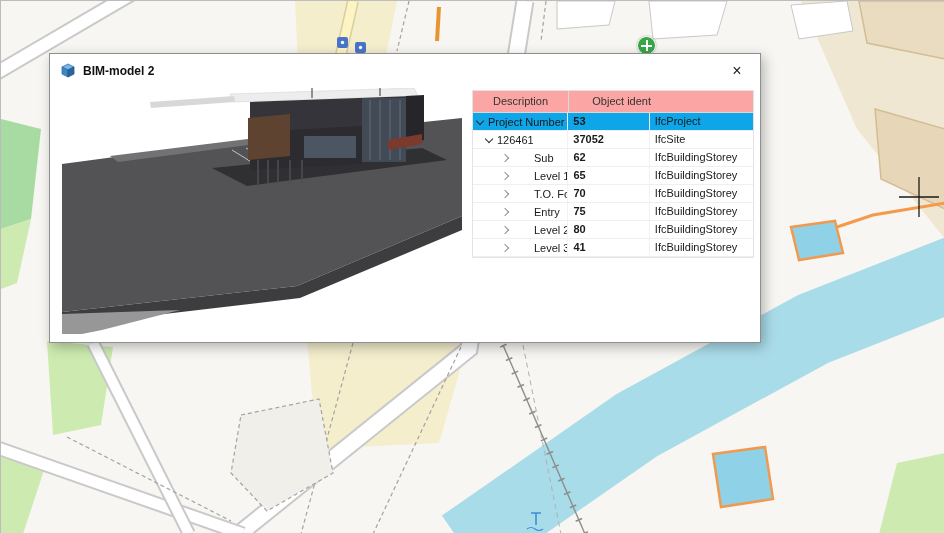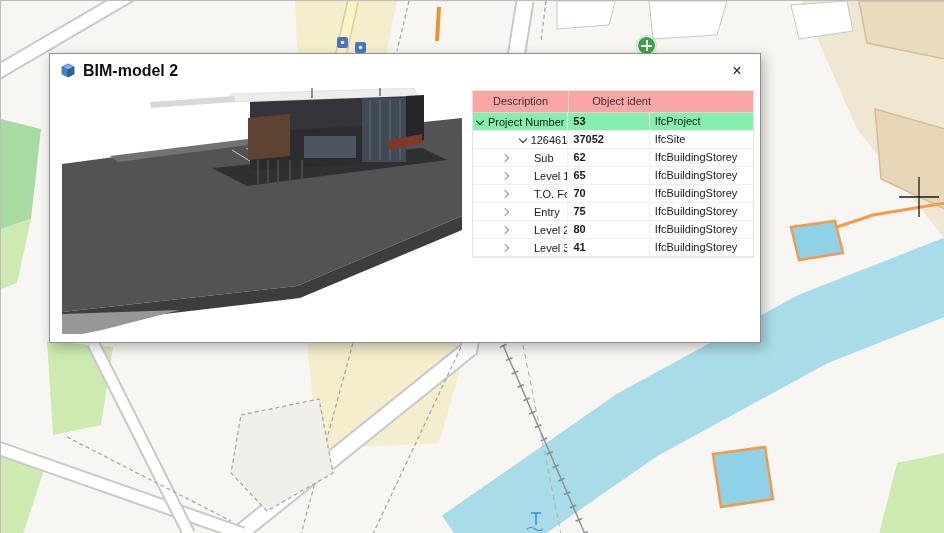--- a/index.html
+++ b/index.html
@@ -19,7 +19,7 @@
           border:1px solid #8f8f8f;box-shadow:3px 4px 12px rgba(0,0,0,.28);}
   .titlebar{height:33px;display:flex;align-items:center;padding:0 10px;gap:7px;}
   .app-icon{width:16px;height:16px;flex:0 0 16px;}
-  .title{font-size:16px;font-weight:600;color:#111;}
+  .title{font-size:12px;font-weight:600;color:#111;}
   .close-btn{margin-left:auto;width:26px;text-align:center;font-size:16px;line-height:26px;color:#222;cursor:default;}
   .viewport{position:absolute;left:12px;top:34px;width:400px;height:246px;background:#fff;}
 

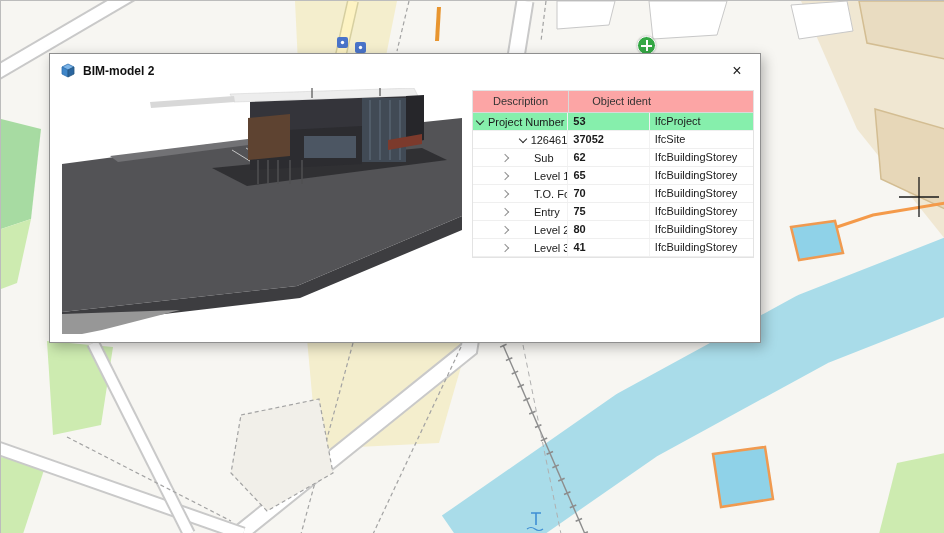--- a/index.html
+++ b/index.html
@@ -30,7 +30,7 @@
   .hc{box-sizing:border-box;text-align:center;color:#333;border-right:1px solid #d9d9d9;overflow:hidden;white-space:nowrap;}
   .hc:last-child{border-right:none;}
   .row{display:flex;height:17px;line-height:16px;border-bottom:1px solid #efefef;}
-  .row[data-selected="true"]{background:#86efac;}
+  .row[data-selected="true"]{background:#0ea5e9;}
   .cell{box-sizing:border-box;overflow:hidden;white-space:nowrap;border-right:1px solid #f2f2f2;}
   .c-desc{width:96px;display:flex;align-items:center;}
   .c-ident{width:82px;padding-left:5px;font-weight:bold;}

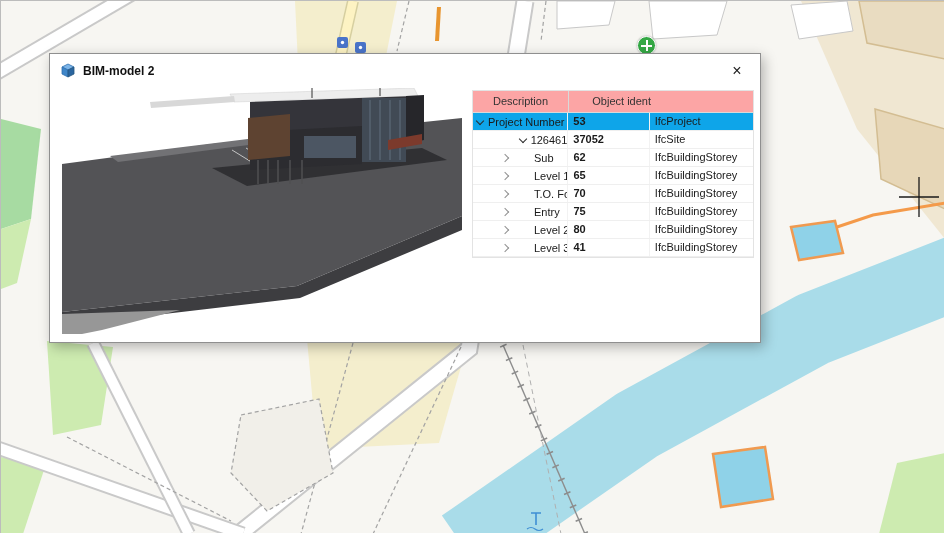--- a/index.html
+++ b/index.html
@@ -36,7 +36,7 @@
   .c-ident{width:82px;padding-left:5px;font-weight:bold;}
   .c-class{width:104px;padding-left:5px;border-right:none;}
   .hc-desc{width:96px;} .hc-ident{width:82px;text-align:right;} .hc-class{width:104px;}
-  .ind0{padding-left:2px;} .ind1{padding-left:11px;justify-content:flex-end;} .ind2{padding-left:20px;} .ind3{padding-left:28px;gap:20px;}
+  .ind0{padding-left:2px;} .ind1{padding-left:11px;} .ind2{padding-left:20px;} .ind3{padding-left:28px;gap:20px;}
   .chev{position:relative;width:10px;height:10px;flex:0 0 10px;margin-right:3px;}
   .chev[data-state="expanded"]::before{content:"";position:absolute;left:2px;top:1px;width:5px;height:5px;
       border-right:1.4px solid #2b2b2b;border-bottom:1.4px solid #2b2b2b;transform:rotate(45deg);}

